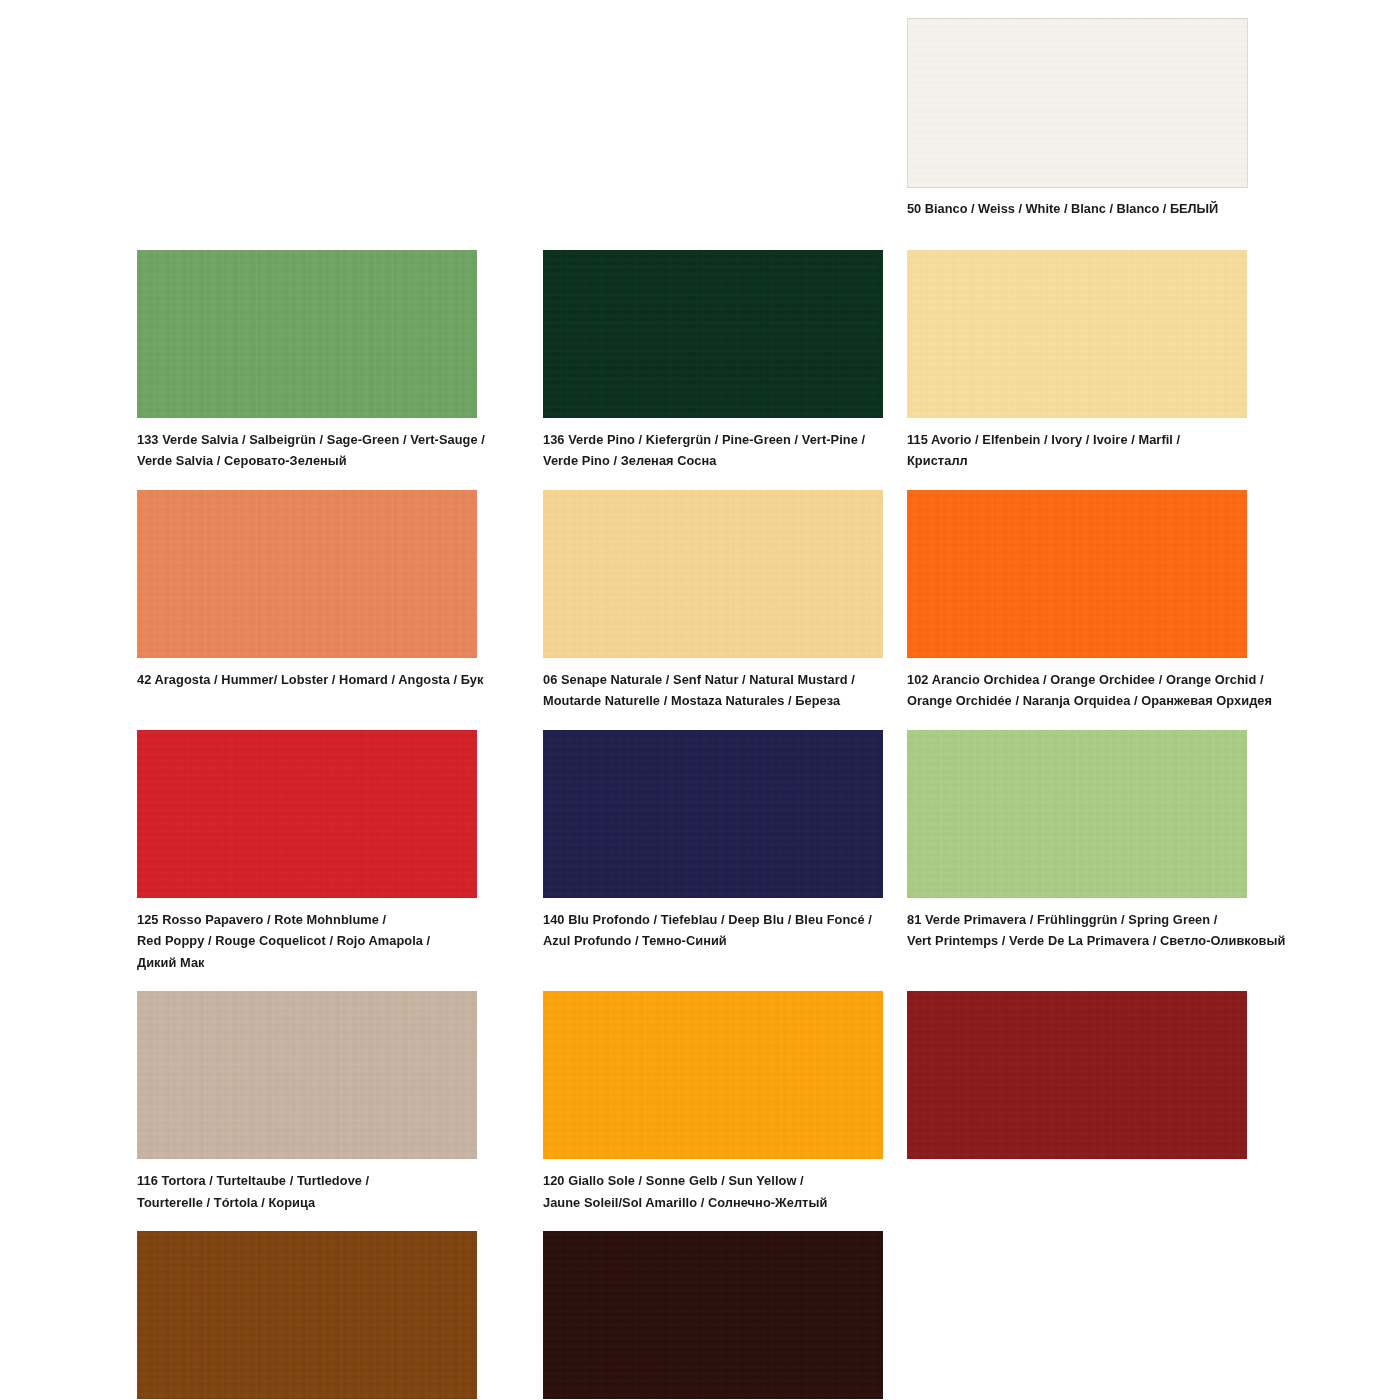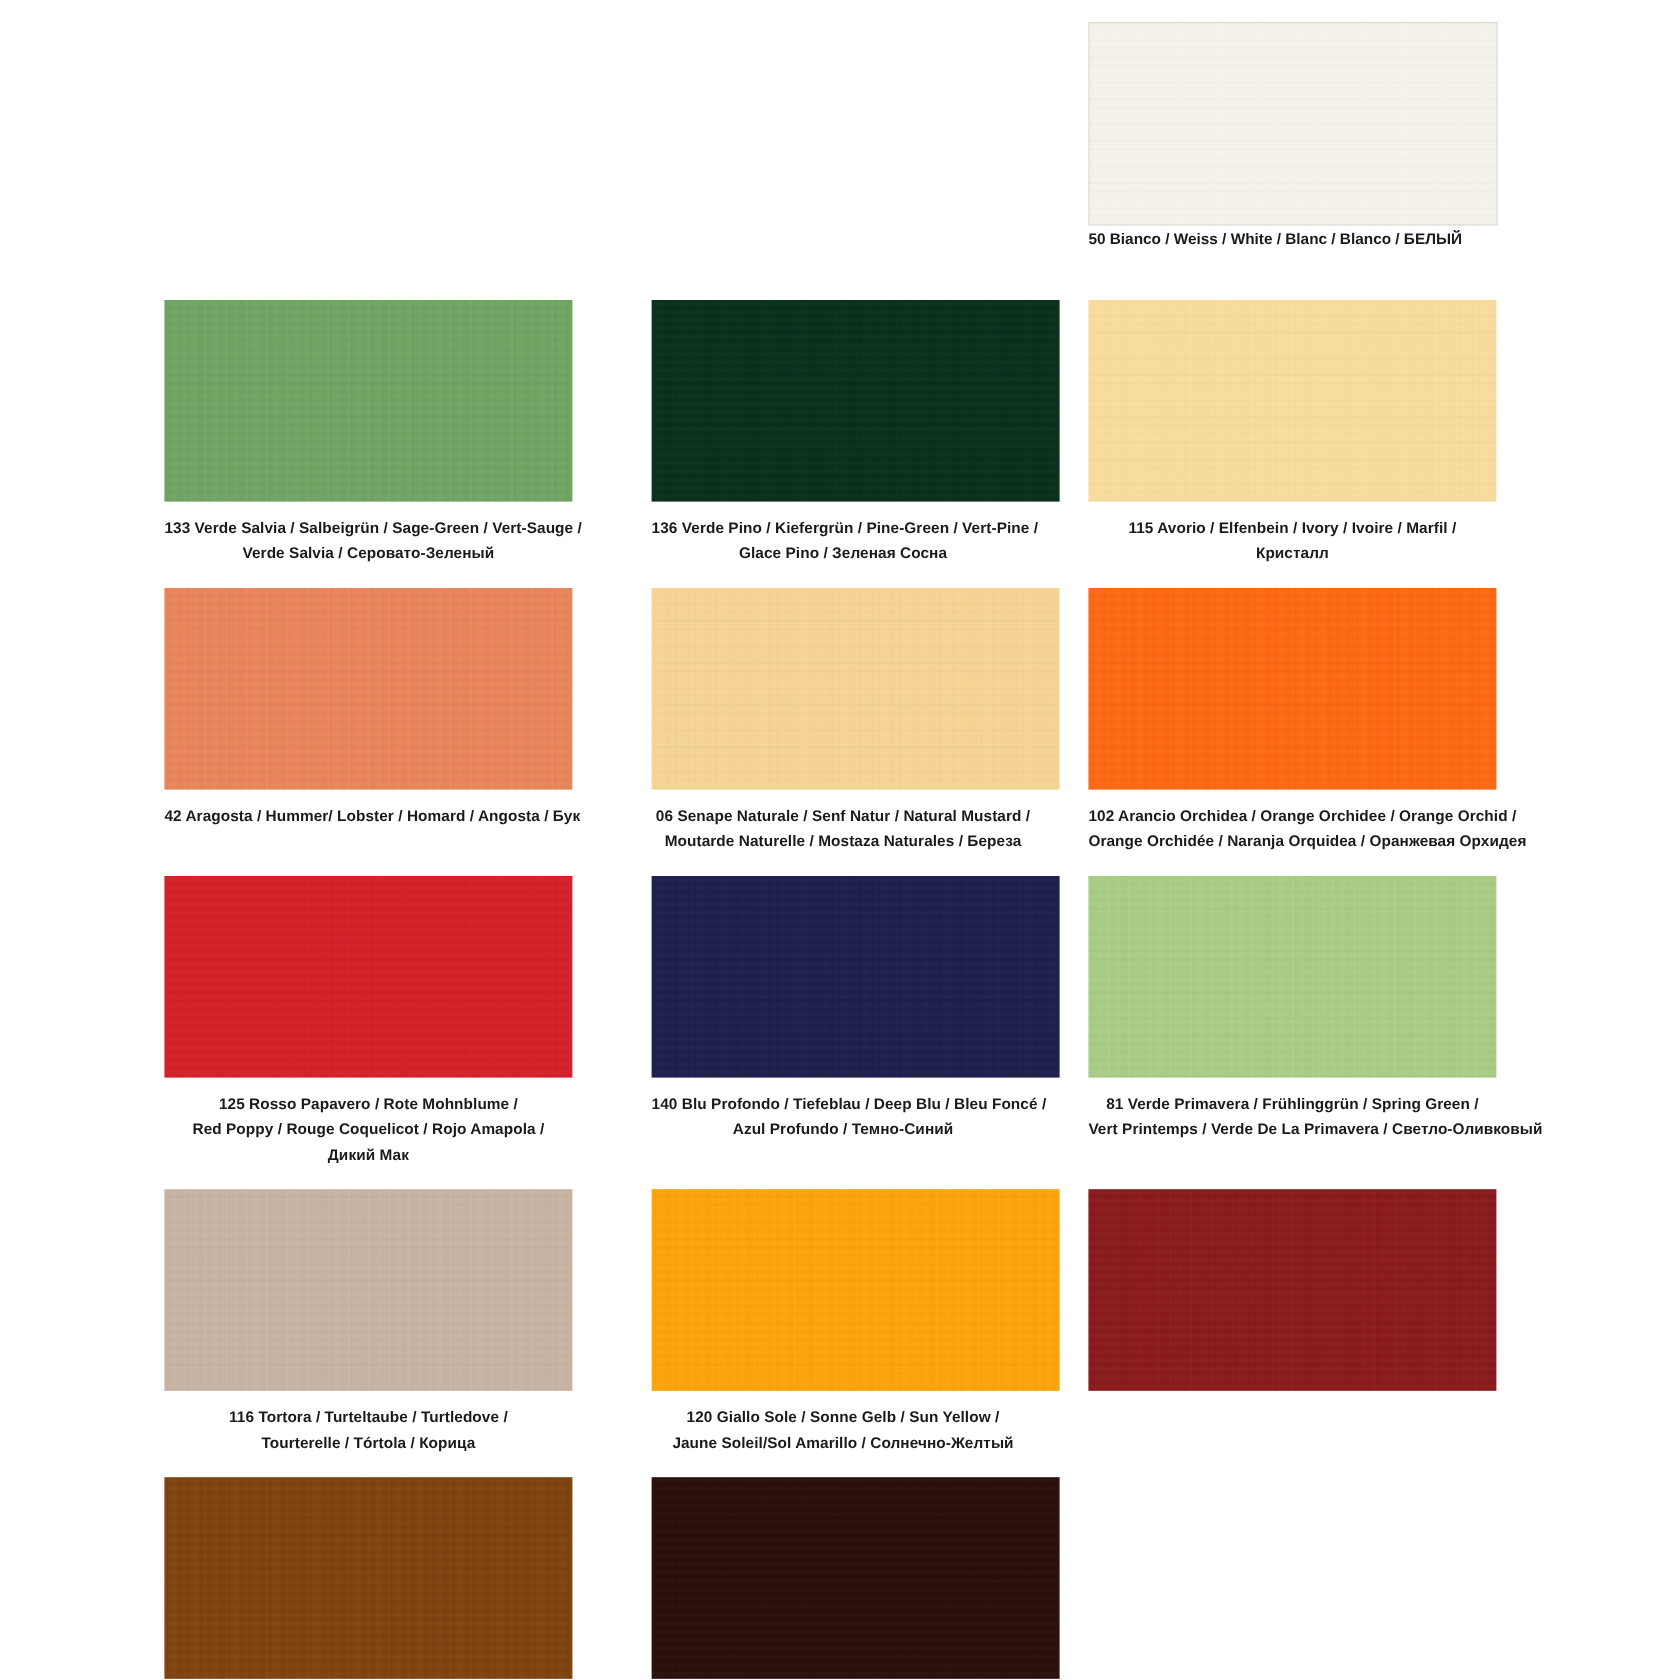--- a/index.html
+++ b/index.html
@@ -112,6 +112,7 @@
     height: 170px;
   }
   .top-caption {
+    margin-top: 10px;
     font-size: 12.8px;
     line-height: 1.68;
     font-weight: 600;

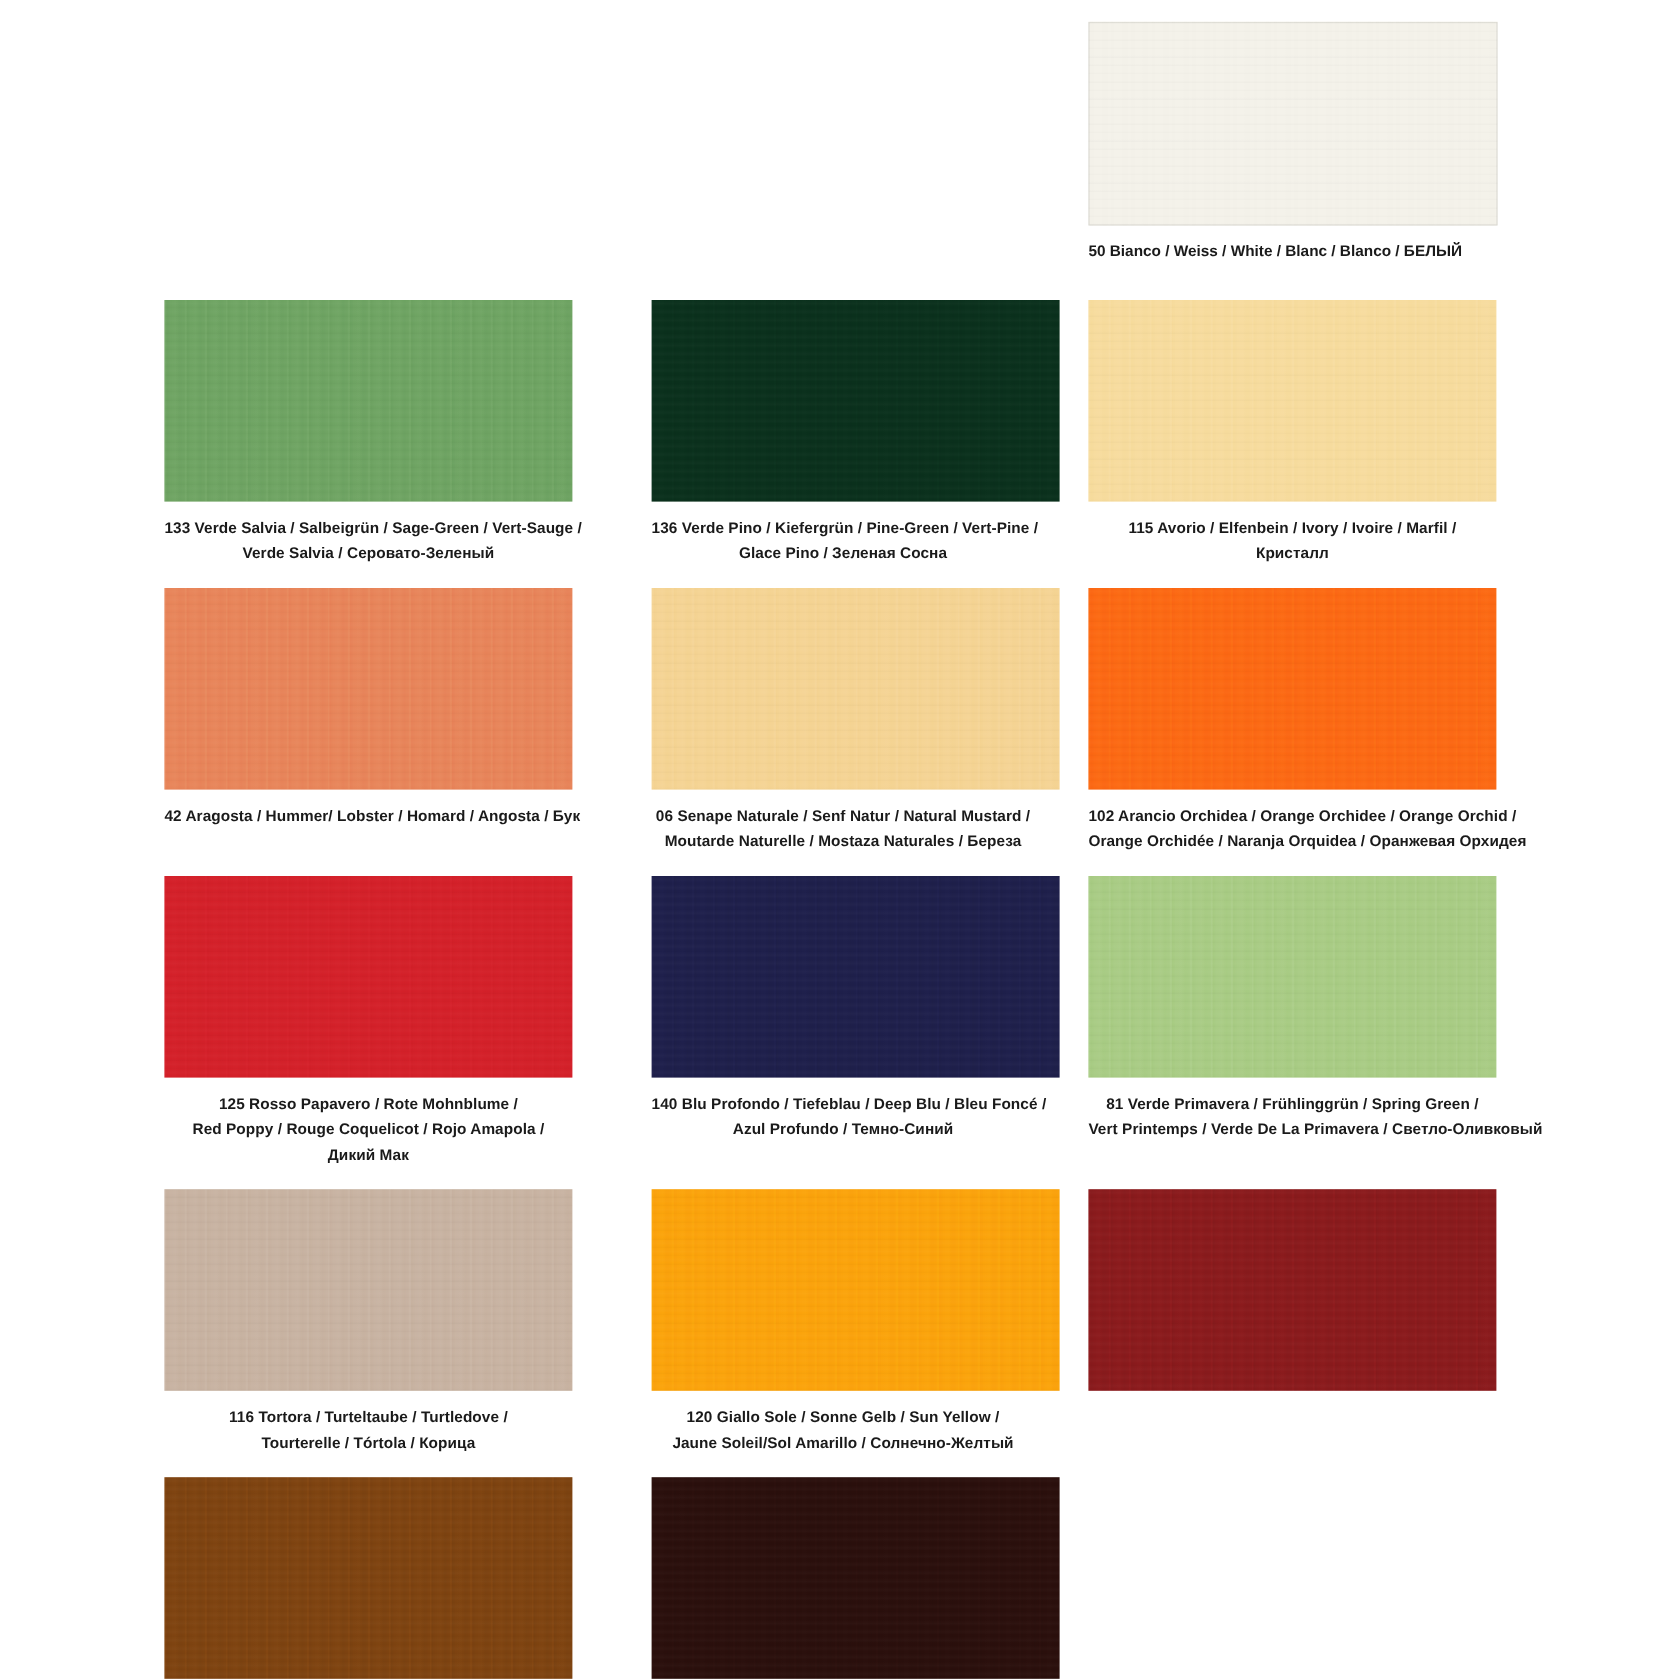--- a/index.html
+++ b/index.html
@@ -102,7 +102,6 @@
     color: #1a1a1a;
     max-width: 360px;
     font-weight: 600;
-    text-align: center;
   }
   .caption .line { display: block; white-space: nowrap; }
 

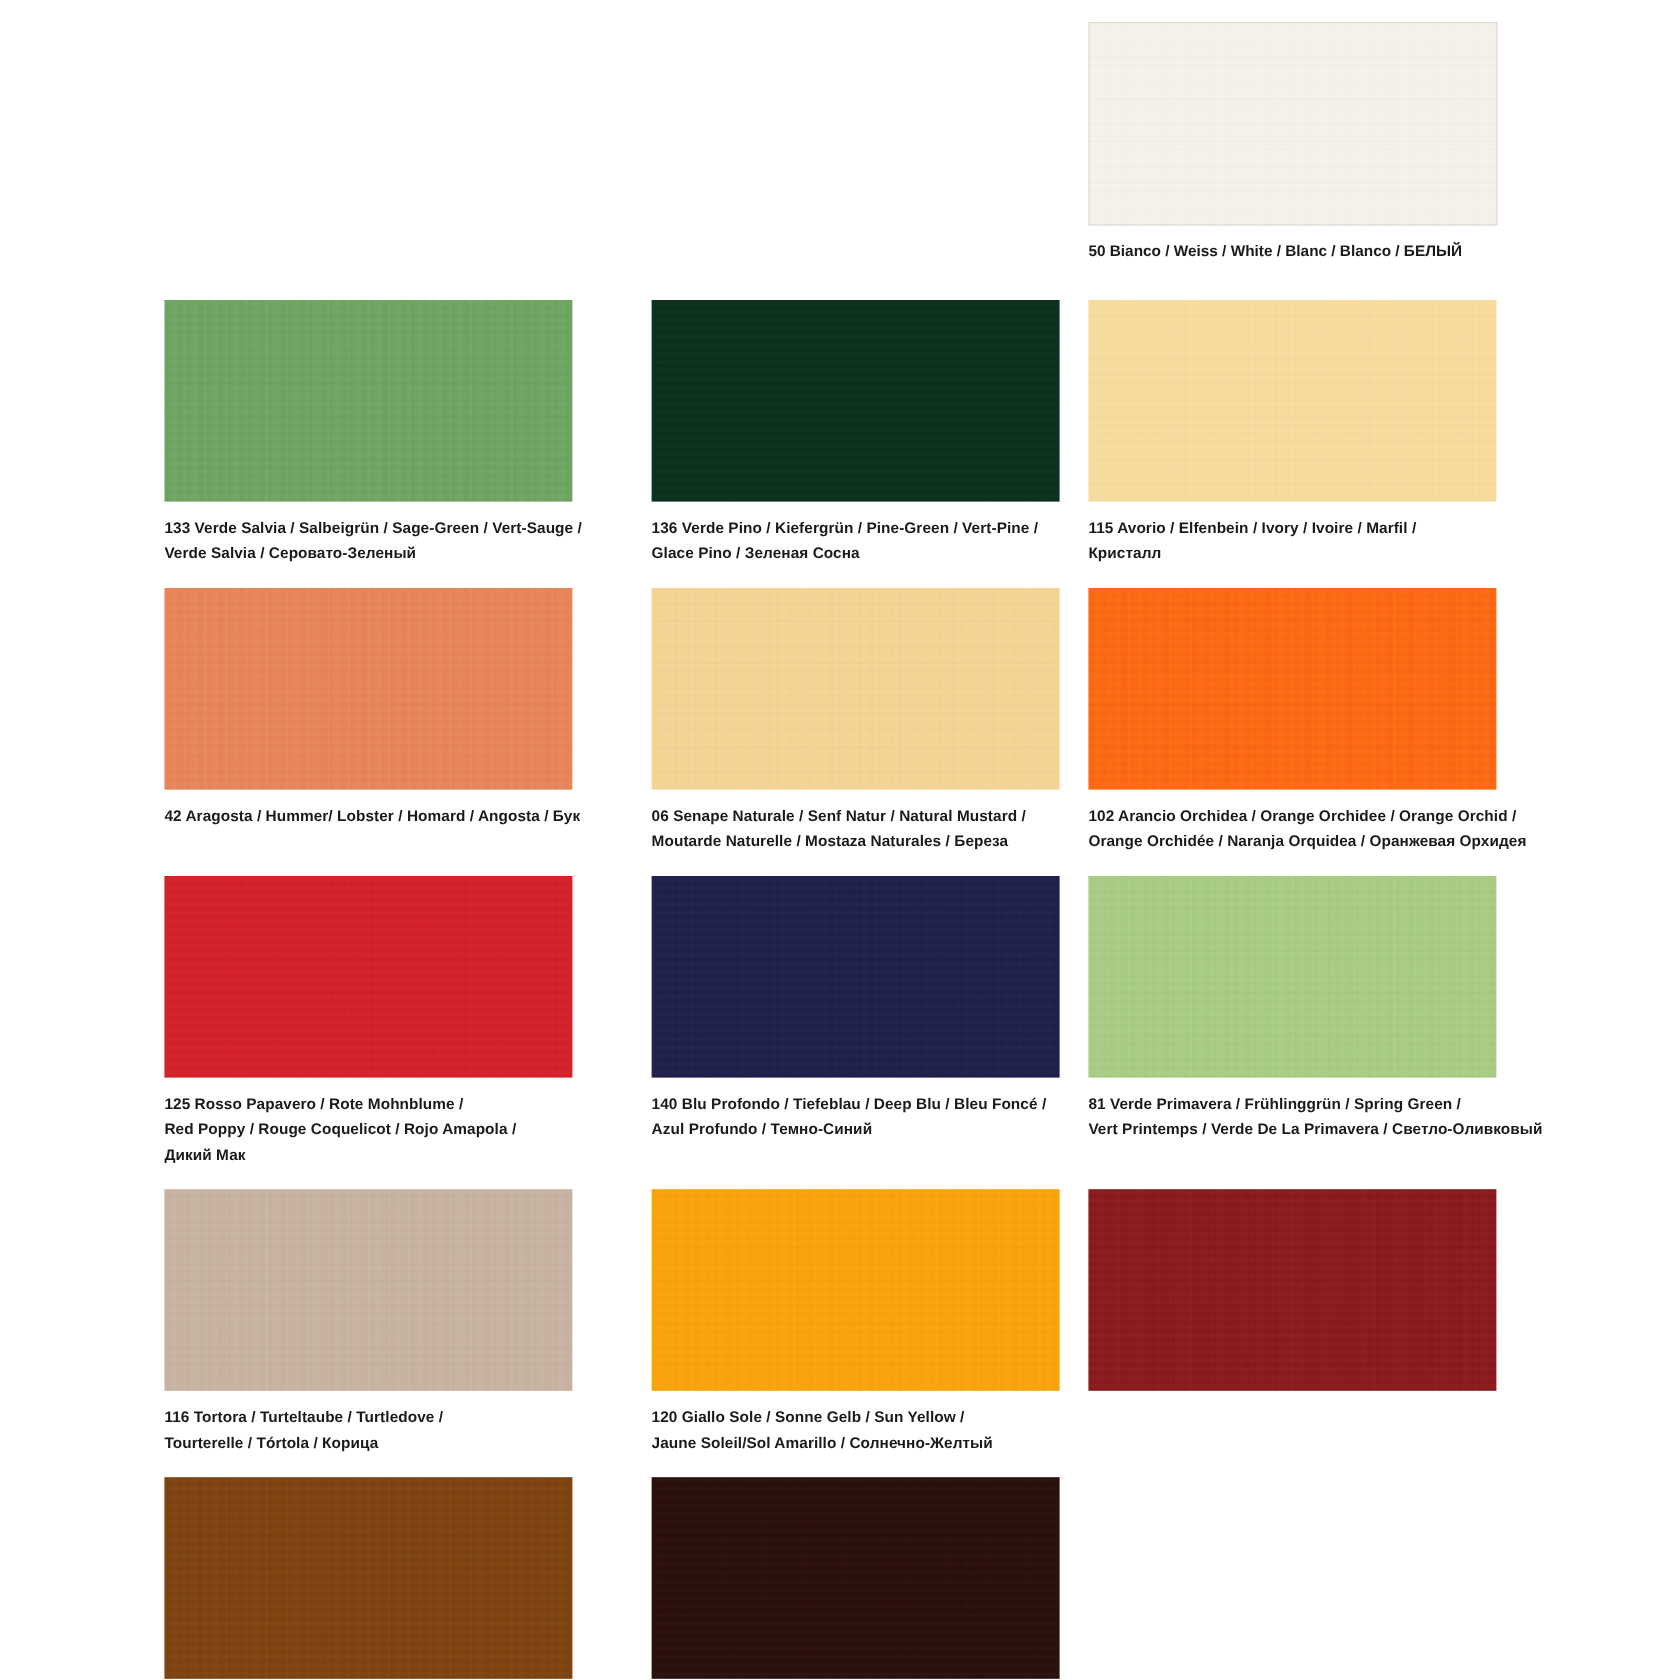--- a/index.html
+++ b/index.html
@@ -142,7 +142,7 @@
         <div class="swatch" style="background: rgb(10, 48, 28);"></div>
         <div class="caption">
           <span class="line">136 Verde Pino / Kiefergrün / Pine-Green / Vert-Pine /</span>
-          <span class="line">Glace Pino / Зеленая Сосна</span>
+          <span class="line">Verde Pino / Зеленая Сосна</span>
         </div>
       </div>
       <div class="cell">

